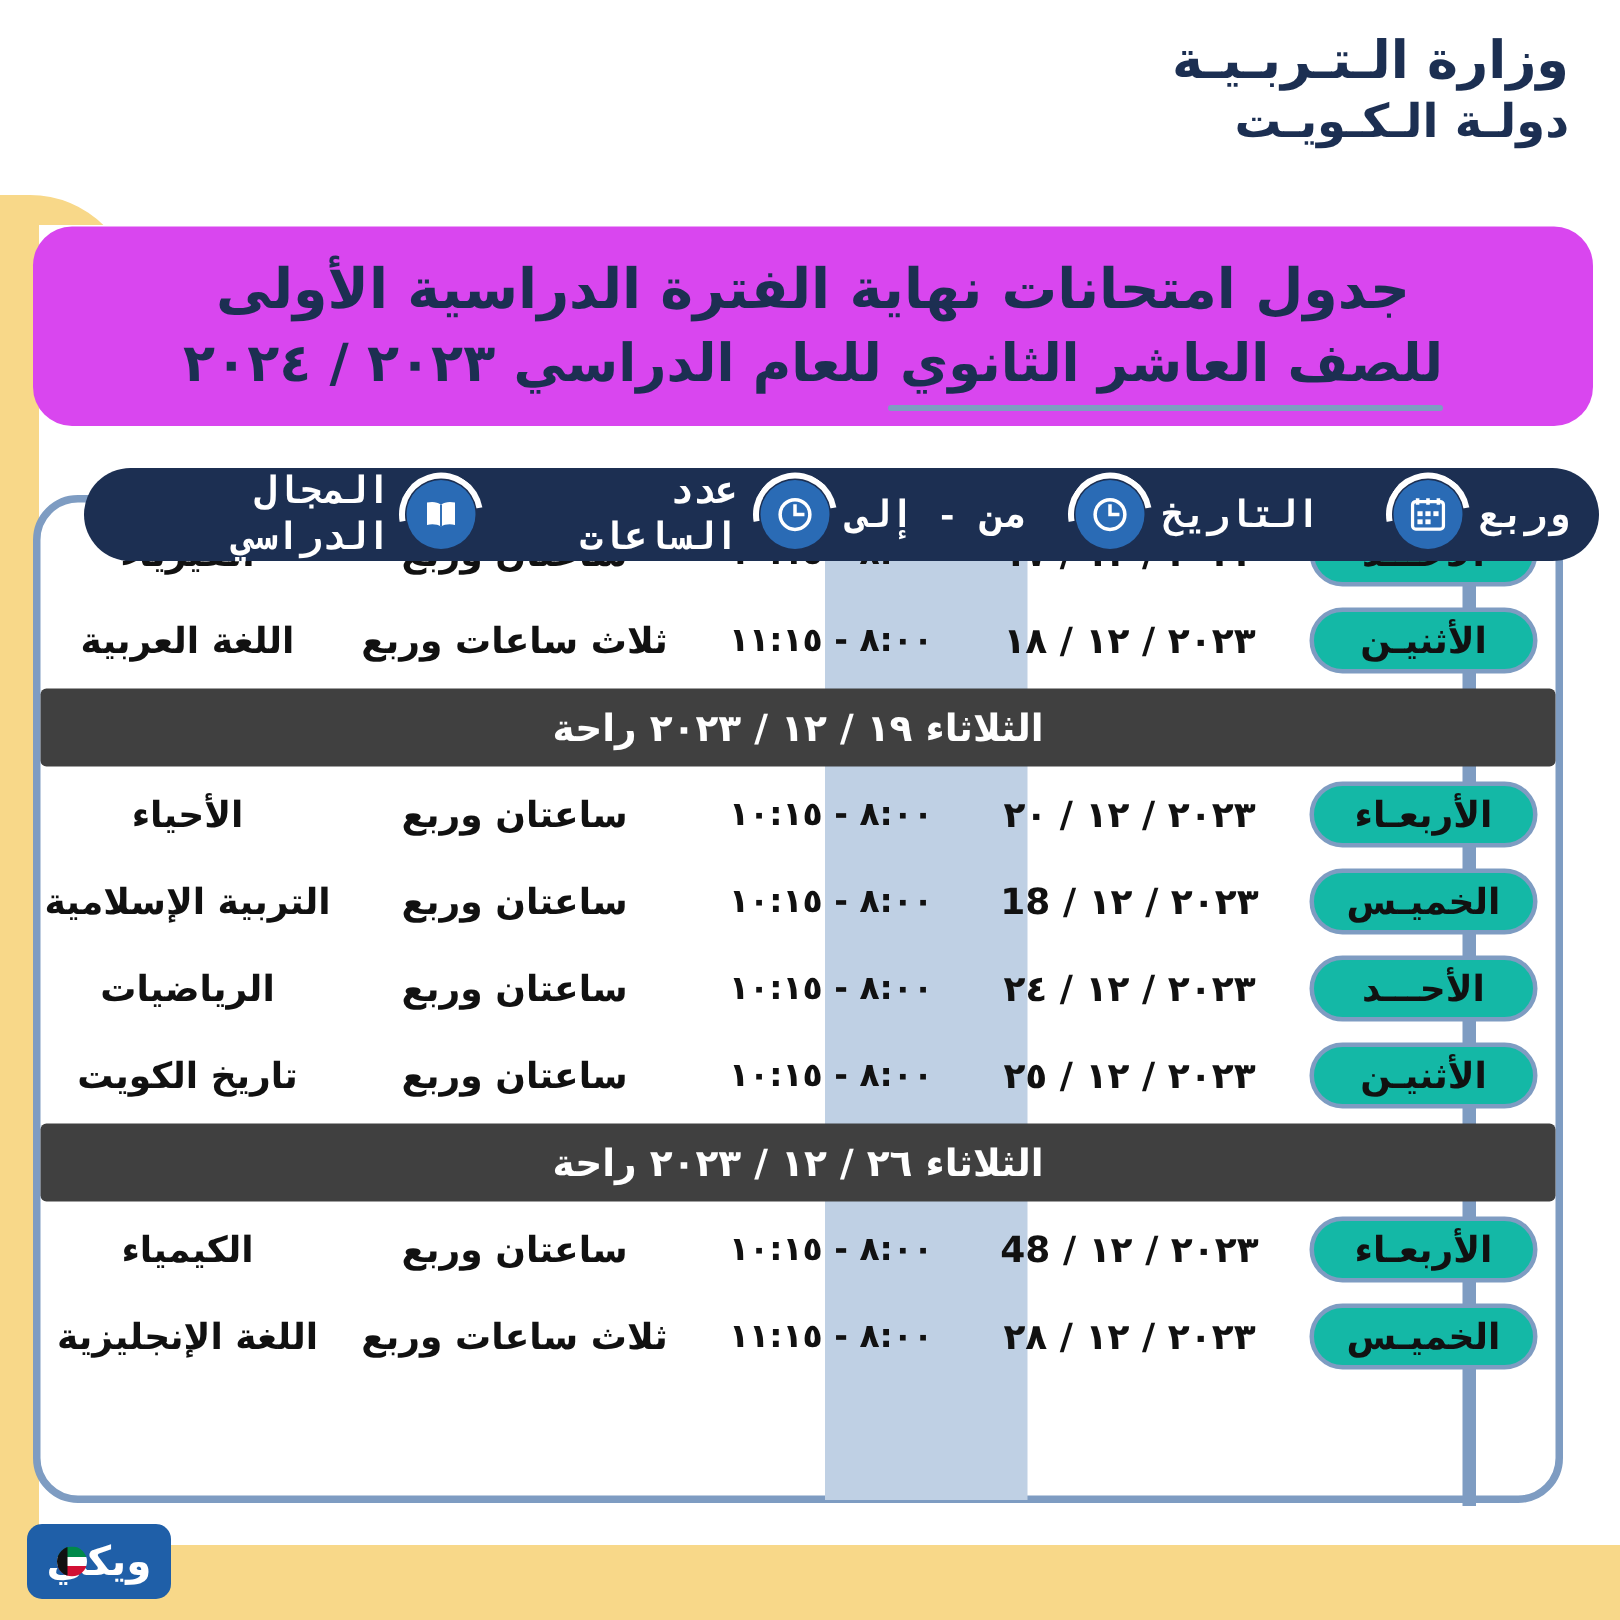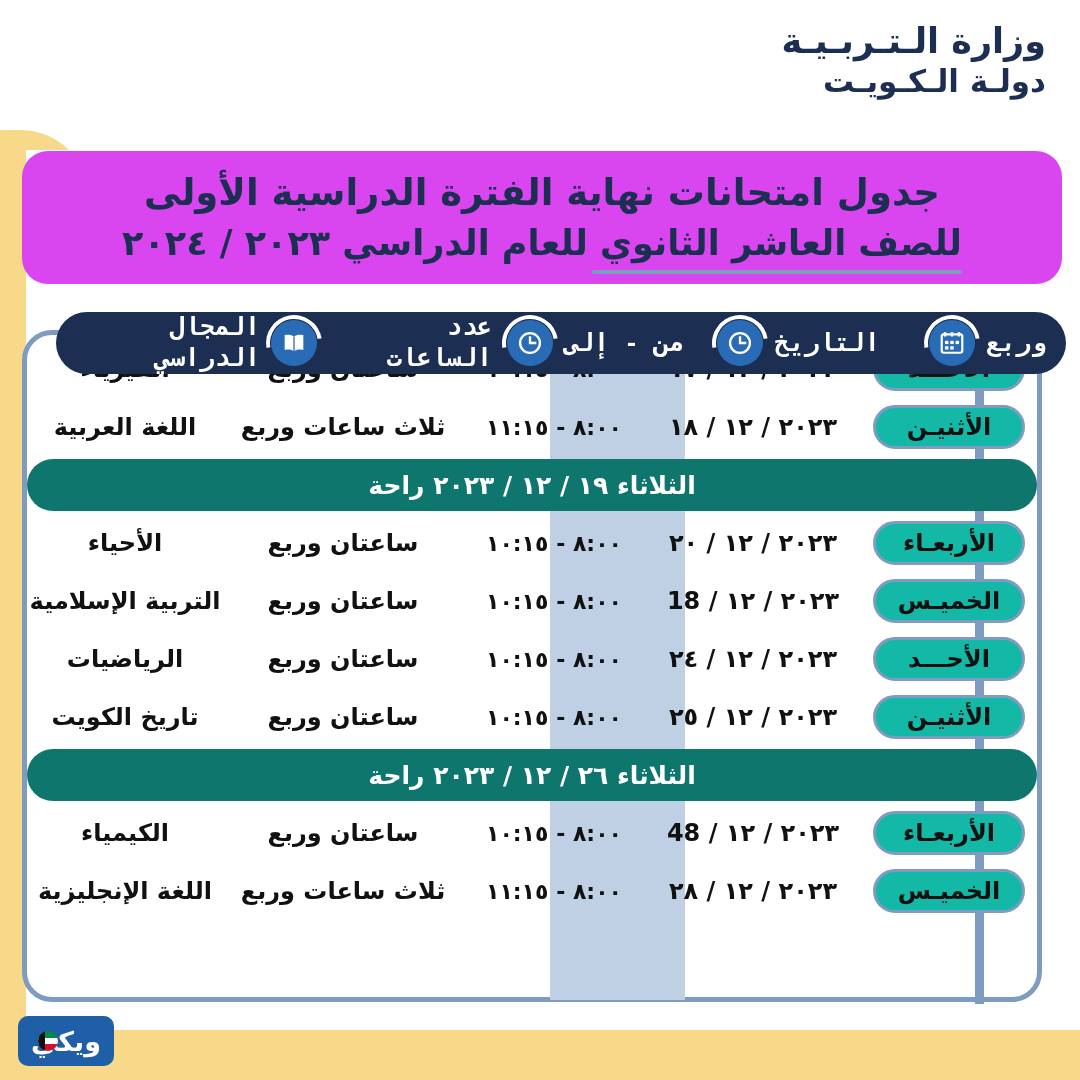--- a/index.html
+++ b/index.html
@@ -143,7 +143,7 @@
     position:relative;
   }
   .rest-bar{
-    width:1010px;height:52px;background:#0f766e;border-radius:26px;
+    width:1010px;height:52px;background:#404040;border-radius:4px;
     display:flex;align-items:center;justify-content:center;
     color:#ffffff;font-size:25px;font-weight:bold;position:relative;z-index:4;
   }

